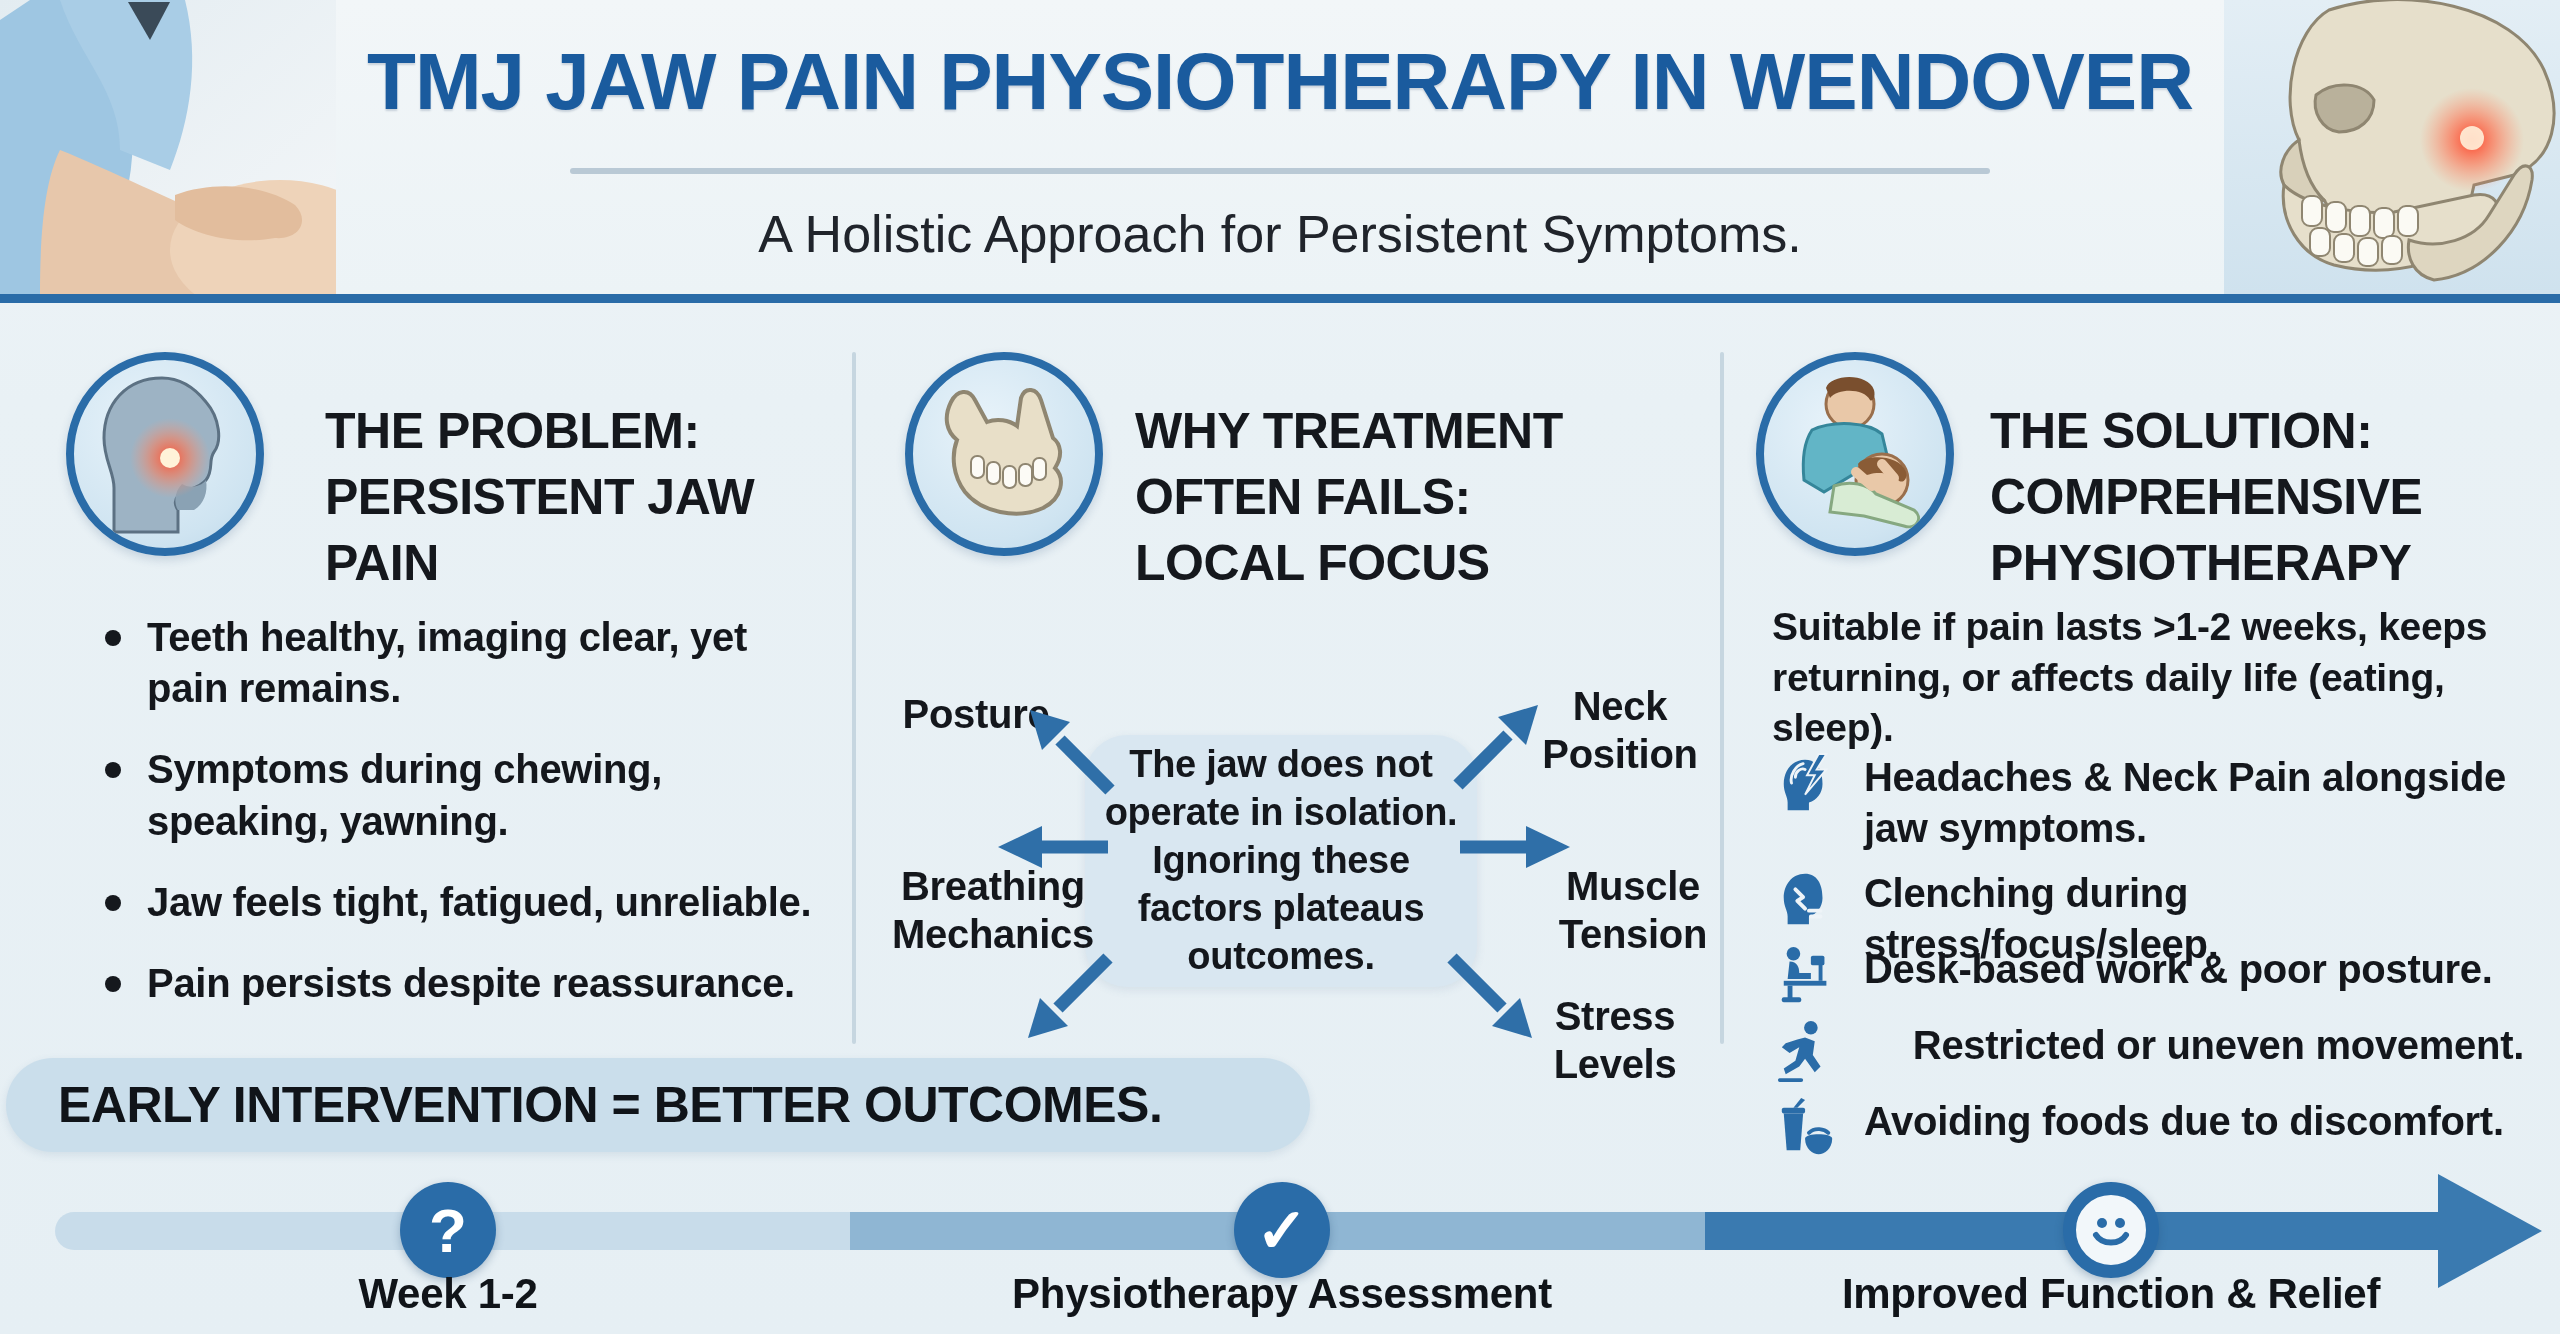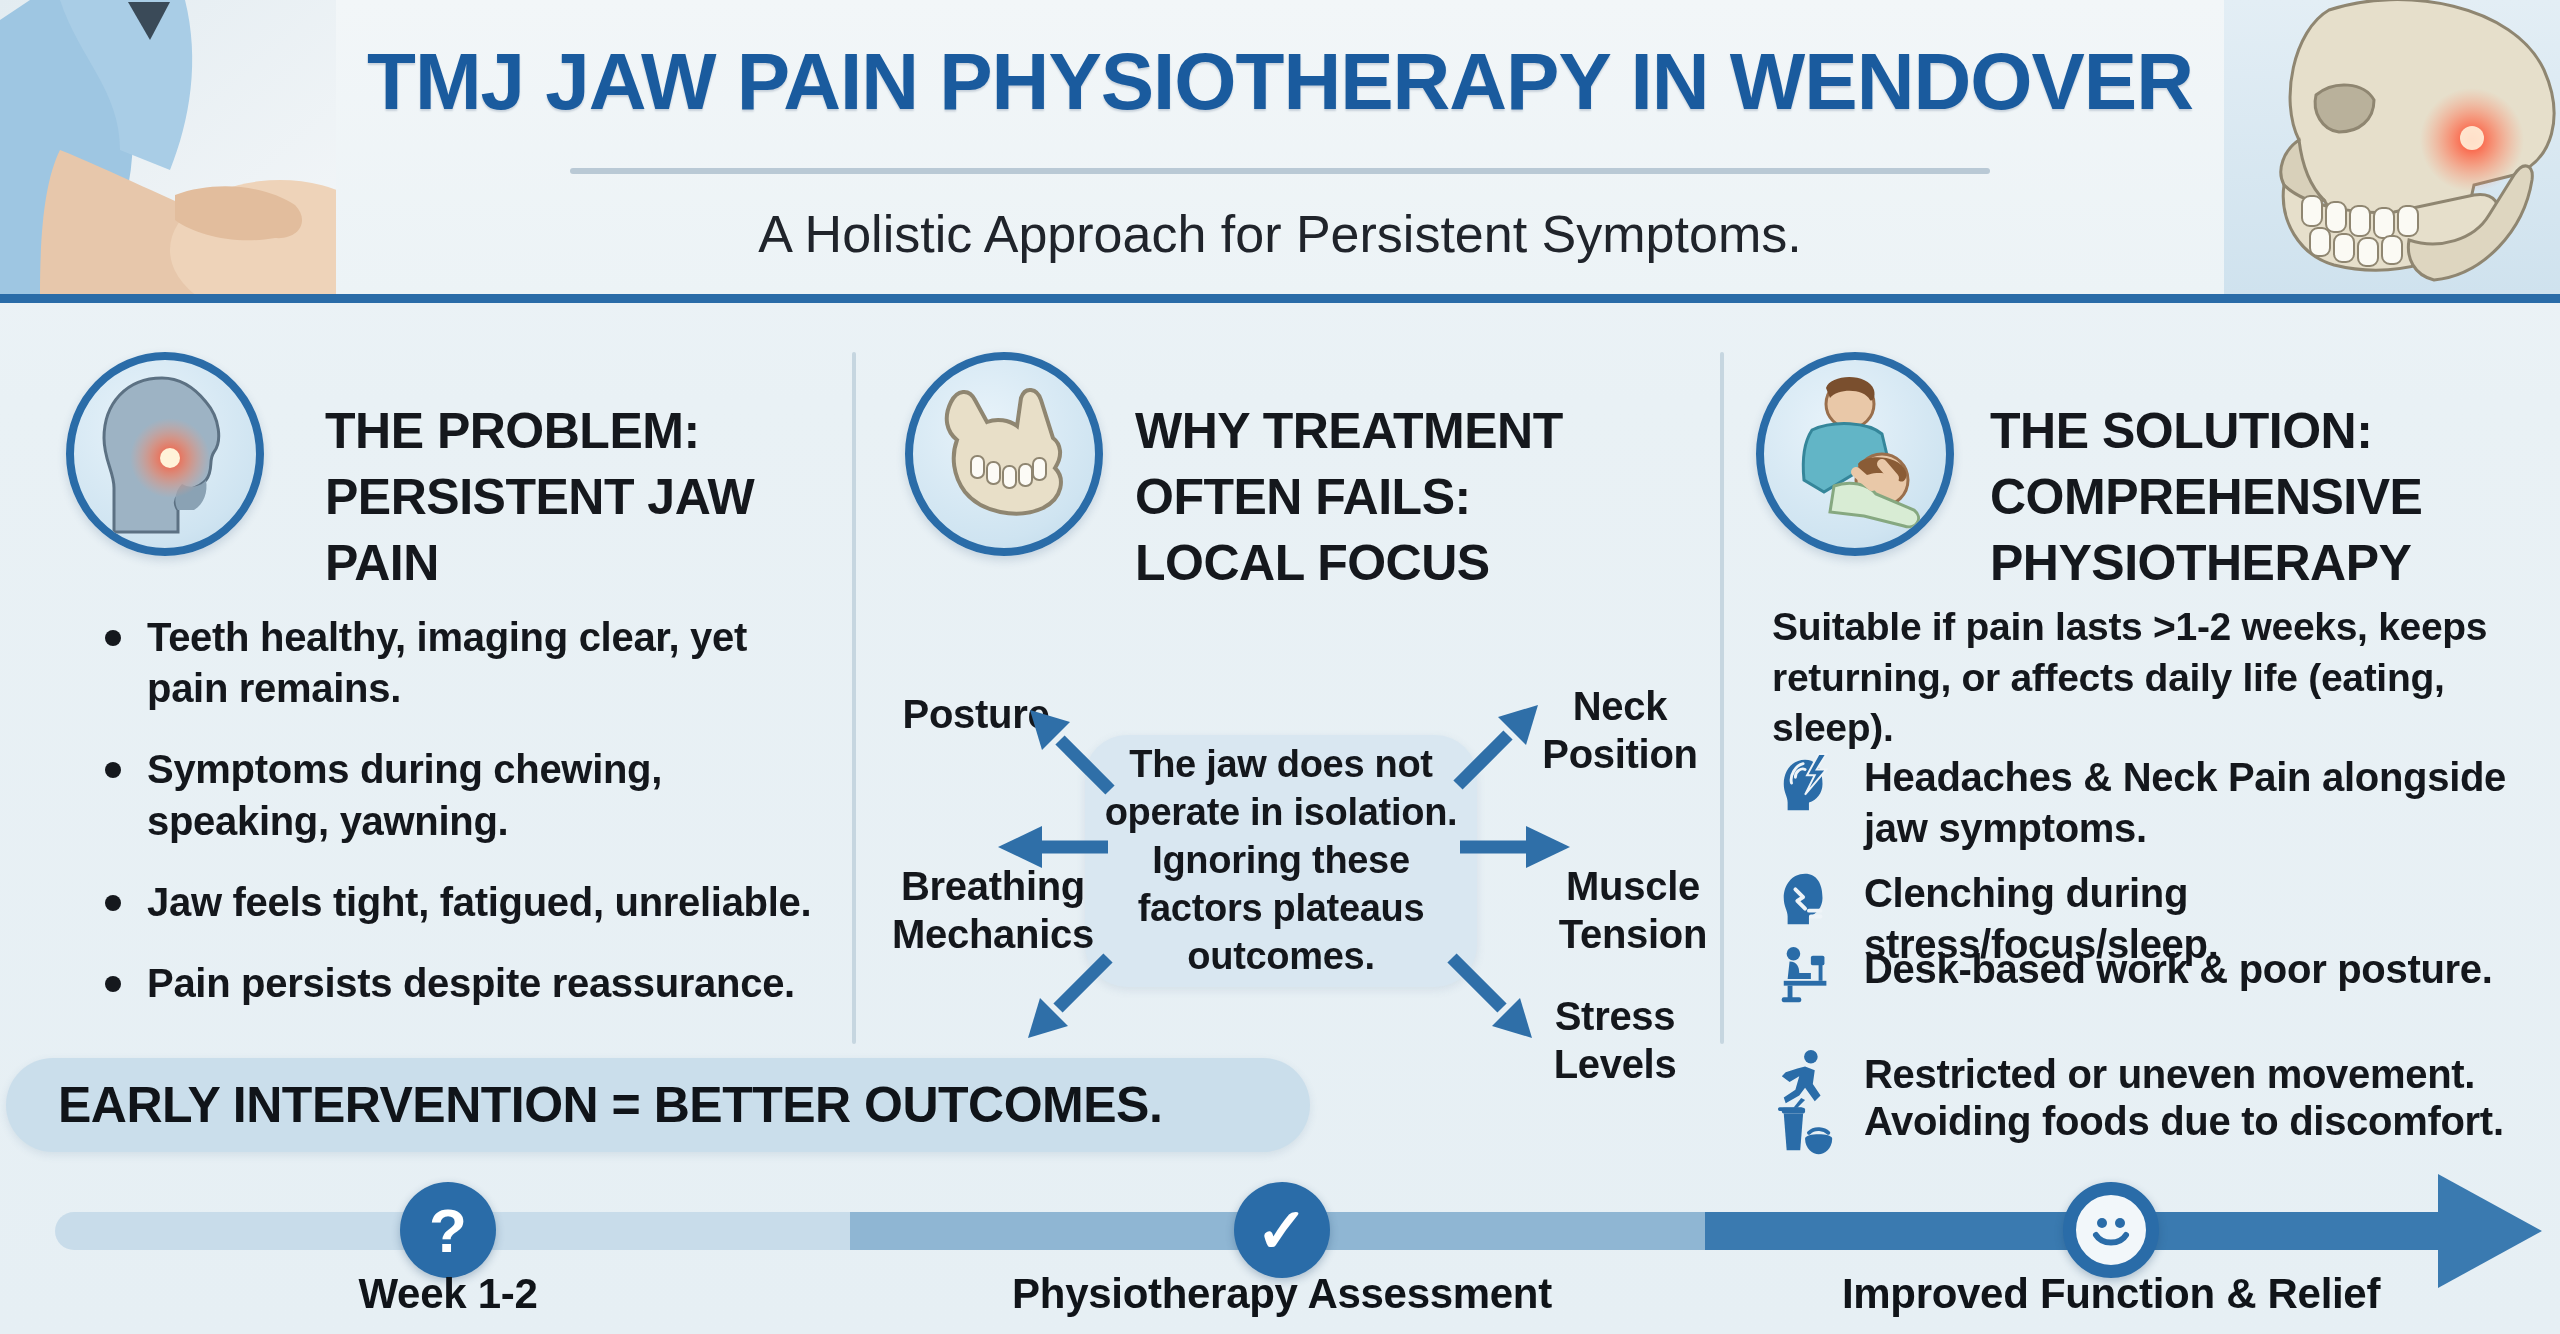--- a/index.html
+++ b/index.html
@@ -263,7 +263,7 @@
     <div class="sol-text">Desk-based work &amp; poor posture.</div>
   </div>
 
-  <div class="sol-item" style="top:1049px;">
+  <div class="sol-item" style="top:1020px;text-align:right;">
     <svg class="sol-icon" viewBox="0 0 64 64">
       <circle cx="36" cy="8" r="7" fill="currentColor"></circle>
       <path d="M30 18 L40 22 L38 36 L46 48 L40 54 L30 40 L24 48 L10 56 L8 50 L20 42 L24 28 L14 34 L6 28 L10 24 L22 20 Z" fill="currentColor"></path>

